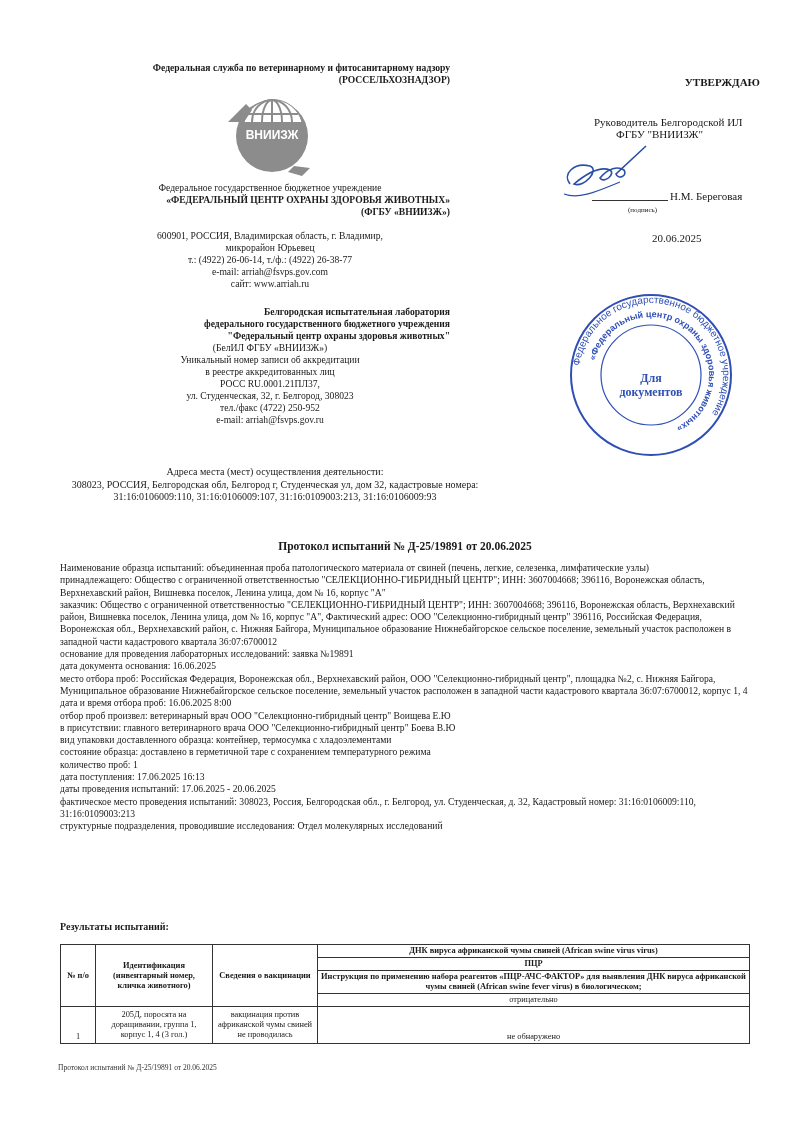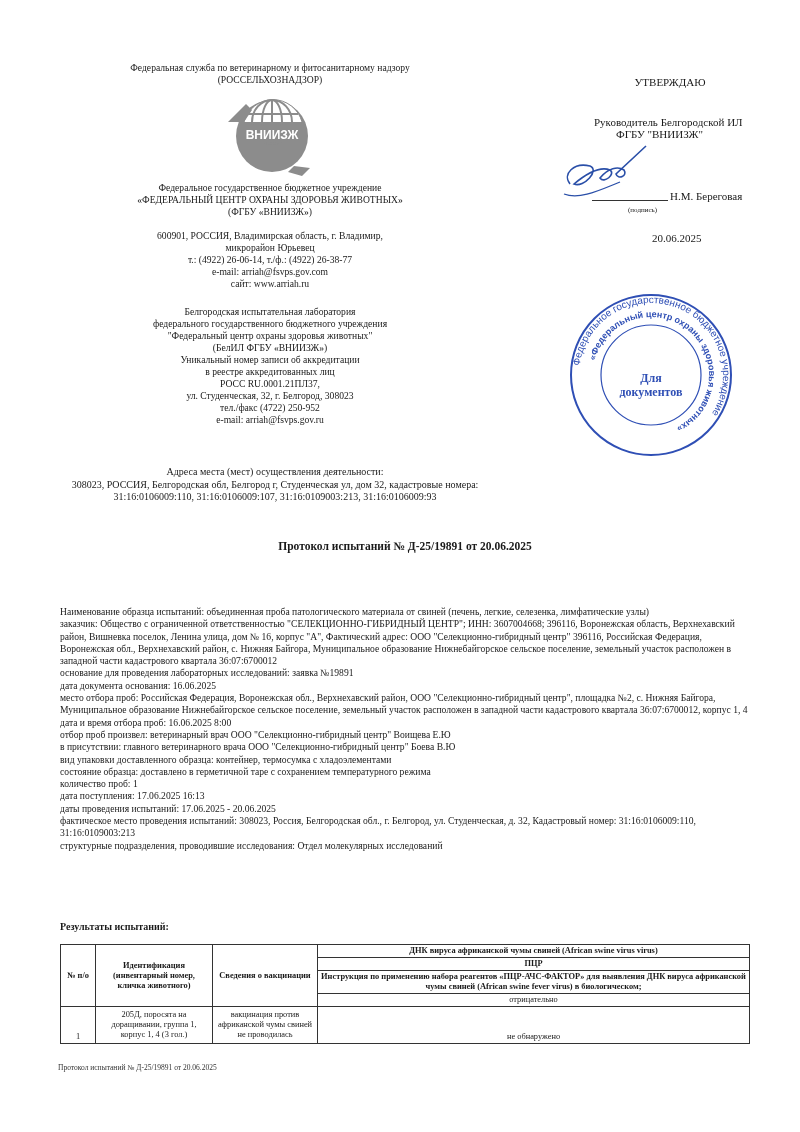--- a/index.html
+++ b/index.html
@@ -7,7 +7,7 @@
          font-family: "Liberation Serif", "DejaVu Serif", serif; color: #1a1a1a; }
   .abs { position: absolute; }
   .center { text-align: center; }
-  .b { font-weight: normal; }
+  .b { font-weight: bold; text-align: right; }
 
   #left-header { left: 90px; top: 62px; width: 360px; }
   #left-header .line { font-size: 9.6px; line-height: 12px; white-space: nowrap; }

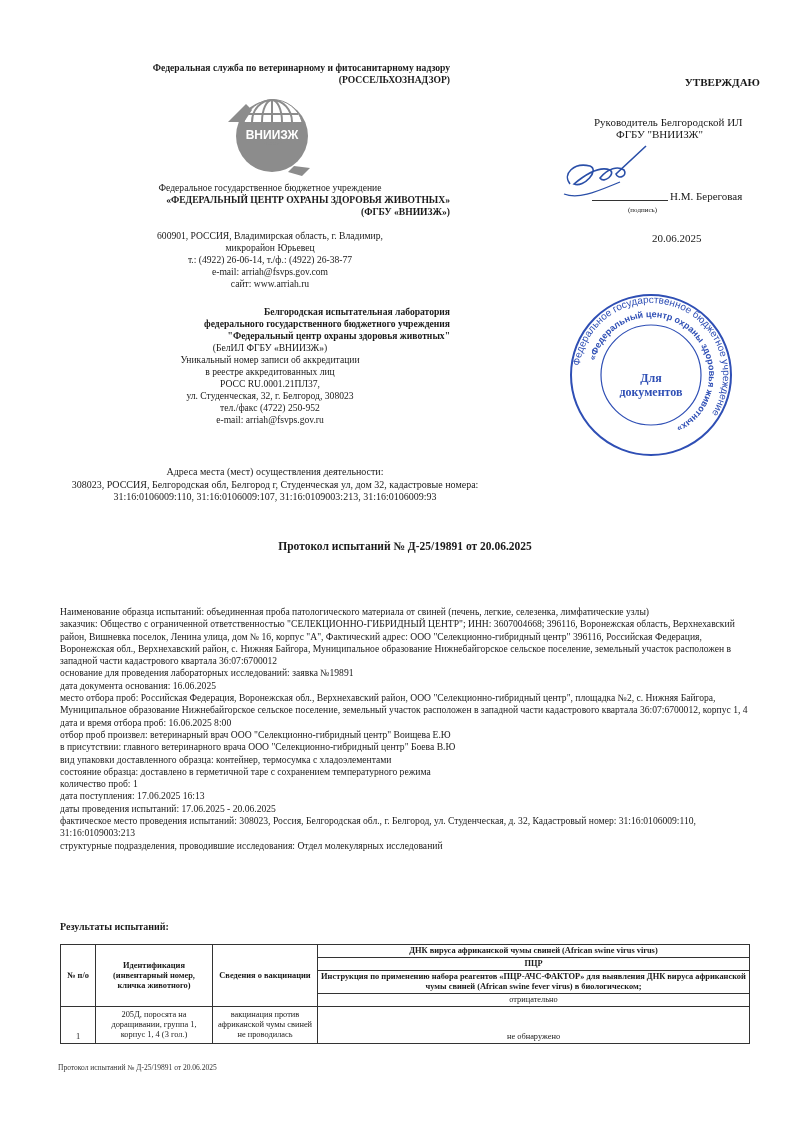--- a/index.html
+++ b/index.html
@@ -22,7 +22,7 @@
 
   #protocol-title { left: 55px; top: 540px; width: 700px; font-size: 11.5px; font-weight: bold; }
 
-  #details { left: 60px; top: 562px; width: 690px; font-size: 9.6px; line-height: 12.3px; margin-top: 44px; }
+  #details { left: 60px; top: 562px; width: 690px; font-size: 9.6px; line-height: 12.3px; }
   #details p { margin: 0; }
 
   #results-heading { left: 60px; top: 921px; font-size: 10px; font-weight: bold; }

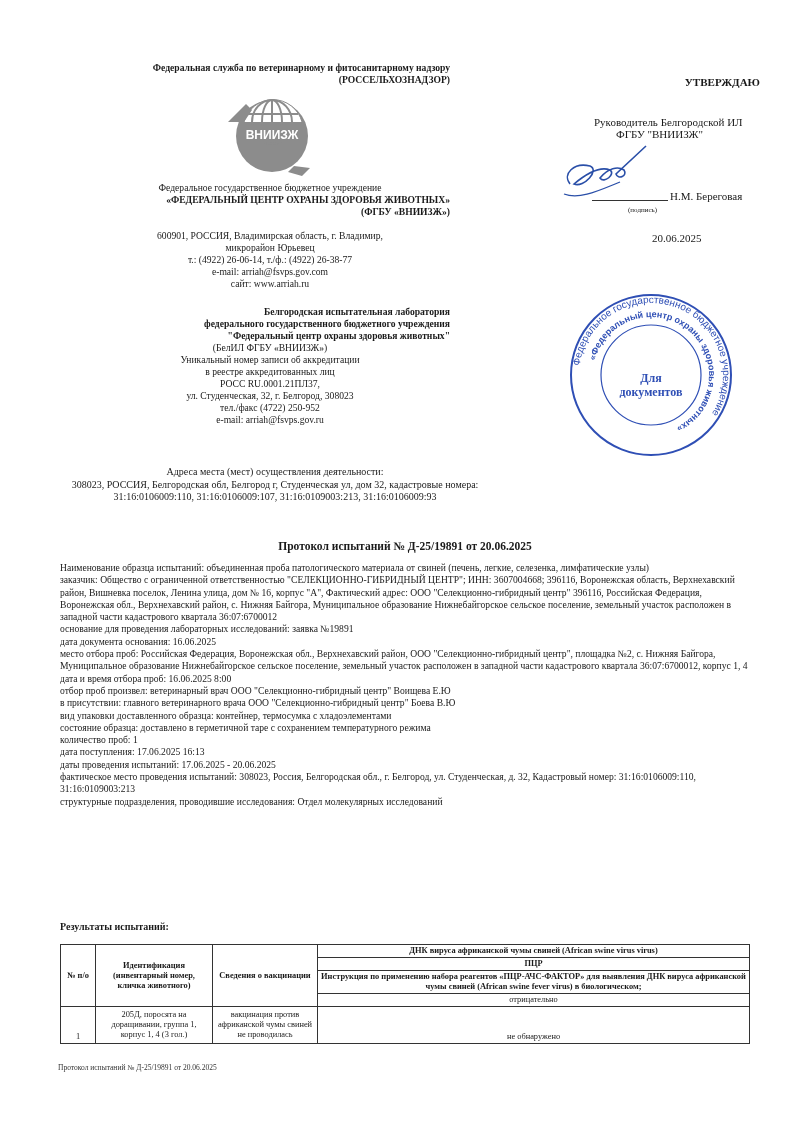--- a/index.html
+++ b/index.html
@@ -122,6 +122,7 @@
 
 <div id="details" class="abs">
   <p><span>Наименование образца испытаний:</span> <span>объединенная проба патологического материала от свиней (печень, легкие, селезенка, лимфатические узлы)</span></p>
+  <p><span>принадлежащего:</span> <span>Общество с ограниченной ответственностью "СЕЛЕКЦИОННО-ГИБРИДНЫЙ ЦЕНТР"; ИНН: 3607004668; 396116, Воронежская область, Верхнехавский район, Вишневка поселок, Ленина улица, дом № 16, корпус "А"</span></p>
   <p><span>заказчик:</span> <span>Общество с ограниченной ответственностью "СЕЛЕКЦИОННО-ГИБРИДНЫЙ ЦЕНТР"; ИНН: 3607004668; 396116, Воронежская область, Верхнехавский район, Вишневка поселок, Ленина улица, дом № 16, корпус "А", Фактический адрес: ООО "Селекционно-гибридный центр" 396116, Российская Федерация, Воронежская обл., Верхнехавский район, с. Нижняя Байгора, Муниципальное образование Нижнебайгорское сельское поселение, земельный участок расположен в западной части кадастрового квартала 36:07:6700012</span></p>
   <p><span>основание для проведения лабораторных исследований:</span> <span>заявка №19891</span></p>
   <p><span>дата документа основания:</span> <span>16.06.2025</span></p>

